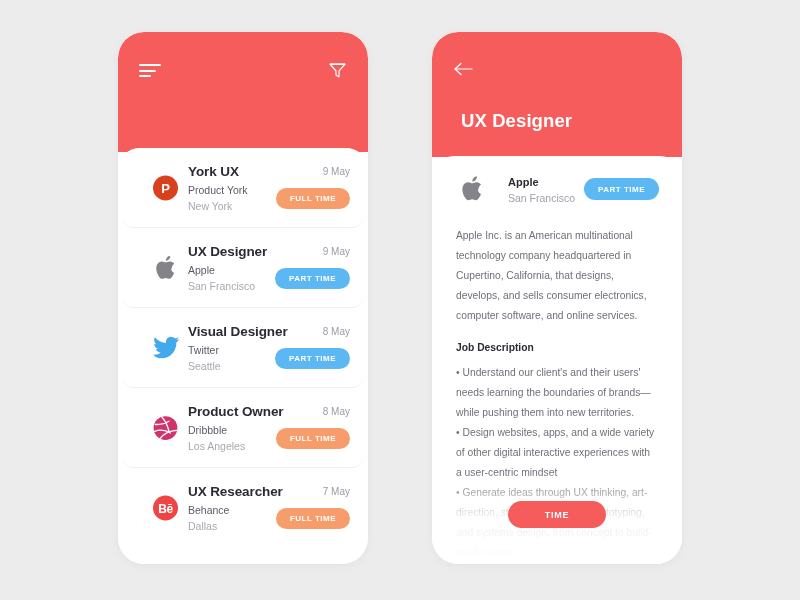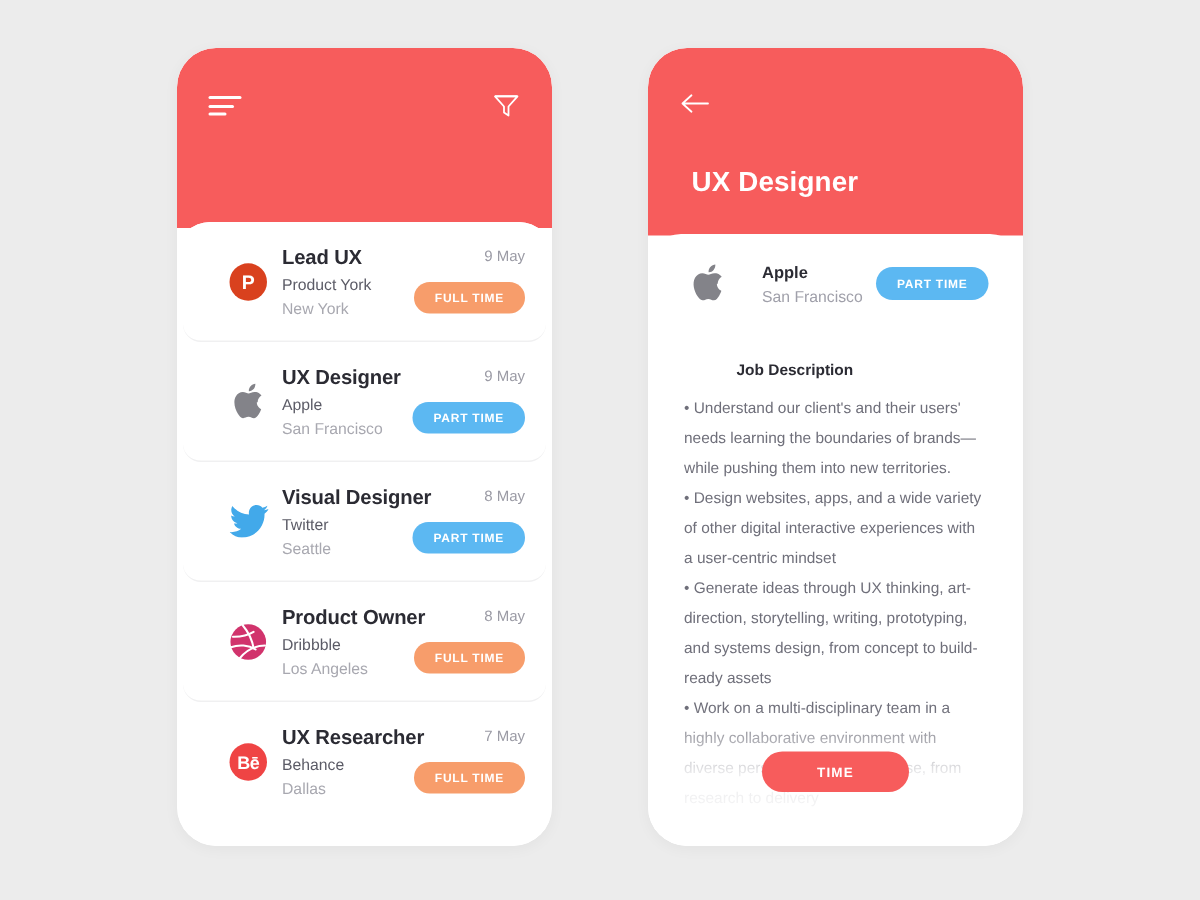--- a/index.html
+++ b/index.html
@@ -323,7 +323,7 @@
           <div class="logo">
             <div class="logo-circle logo-ph">P</div>
           </div>
-          <div class="job-title">Lead UX</div>
+          <div class="job-title">York UX</div>
           <div class="job-company">Product York</div>
           <div class="job-location">New York</div>
           <div class="job-date">9 May</div>

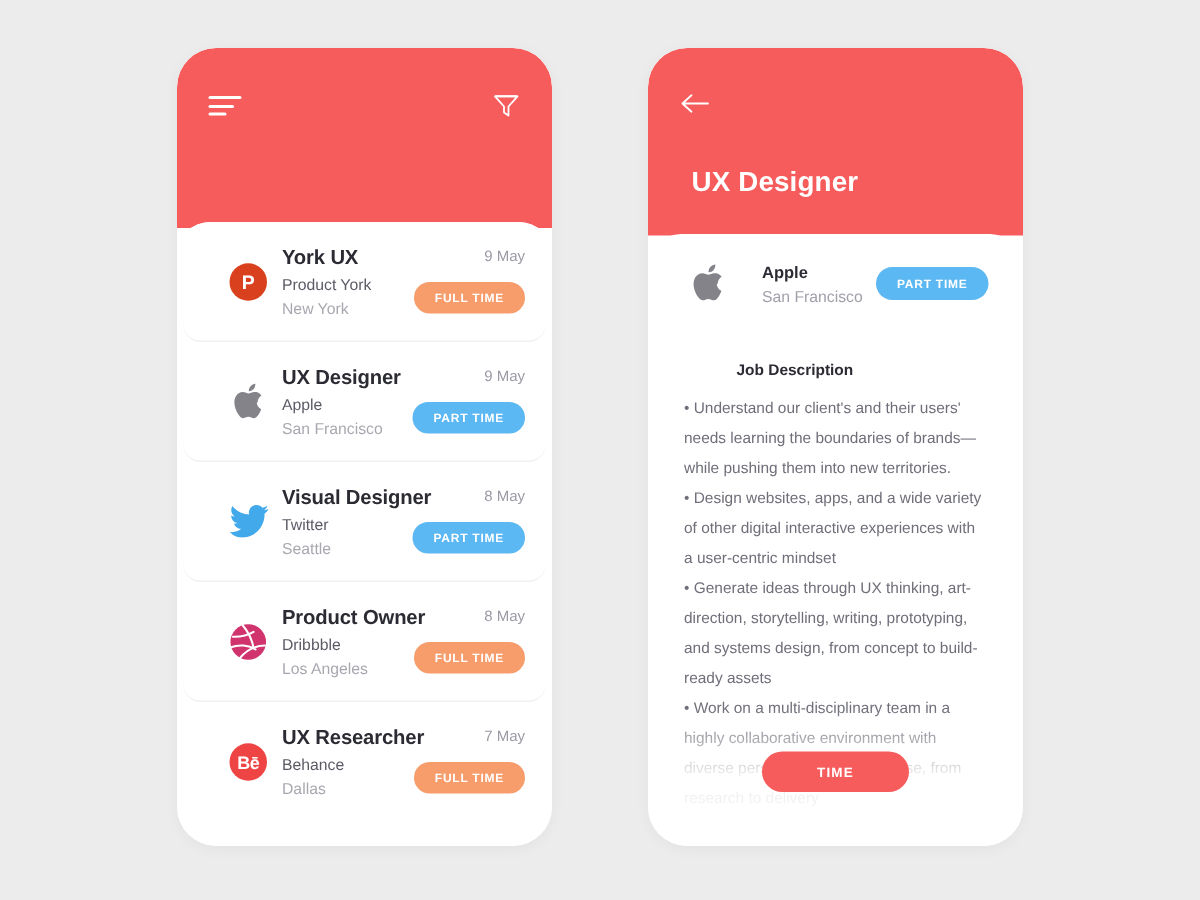--- a/index.html
+++ b/index.html
@@ -414,6 +414,7 @@
       </div>
 
       <div class="detail-body">
+        <div class="detail-intro">Apple Inc. is an American multinational technology company headquartered in Cupertino, California, that designs, develops, and sells consumer electronics, computer software, and online services.</div>
         <div class="detail-section-title">Job Description</div>
         <div class="detail-bullets">
           <div>• Understand our client's and their users' needs learning the boundaries of brands—while pushing them into new territories.</div>

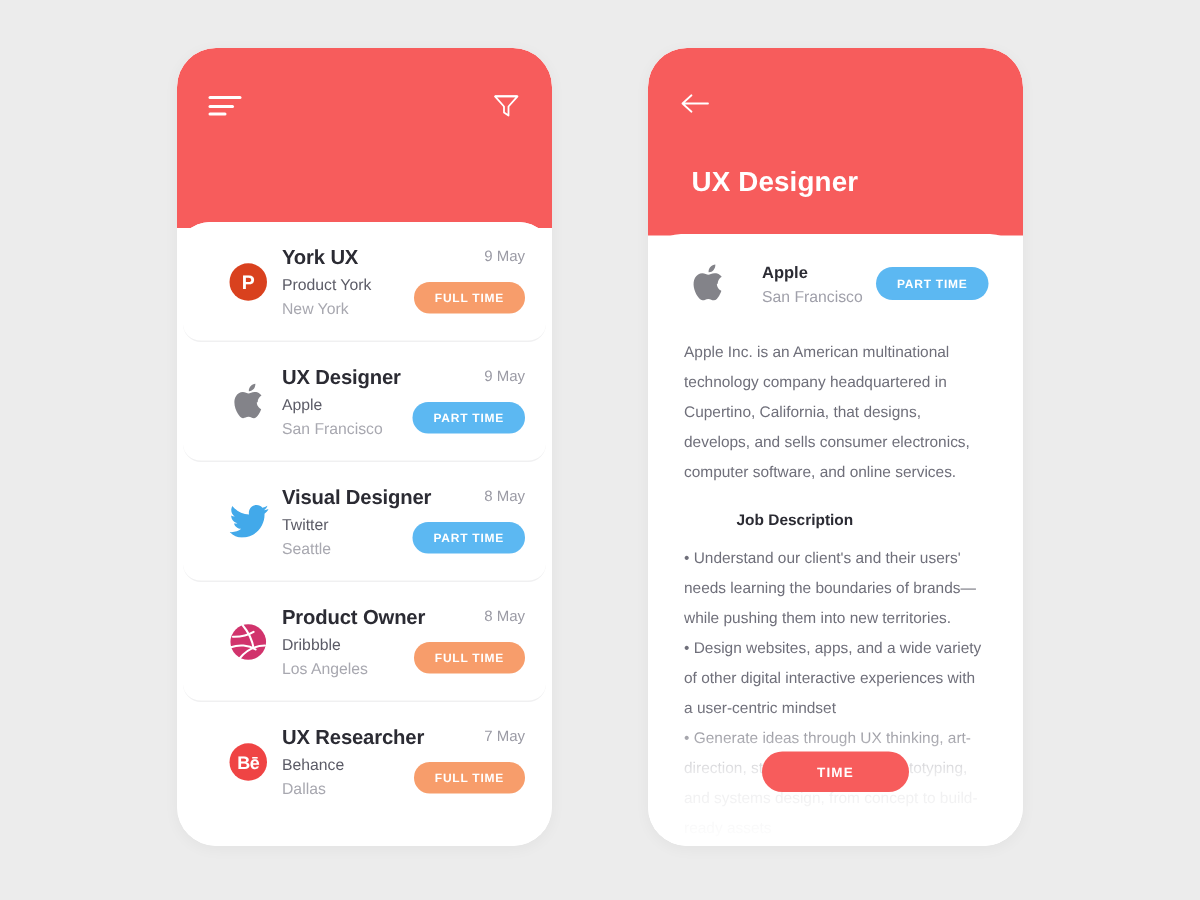--- a/index.html
+++ b/index.html
@@ -252,7 +252,6 @@
     font-size: 10.3px;
     font-weight: bold;
     color: #2b2b33;
-    margin-left: 35px;
   }
   .detail-bullets {
     margin-top: 10px;

